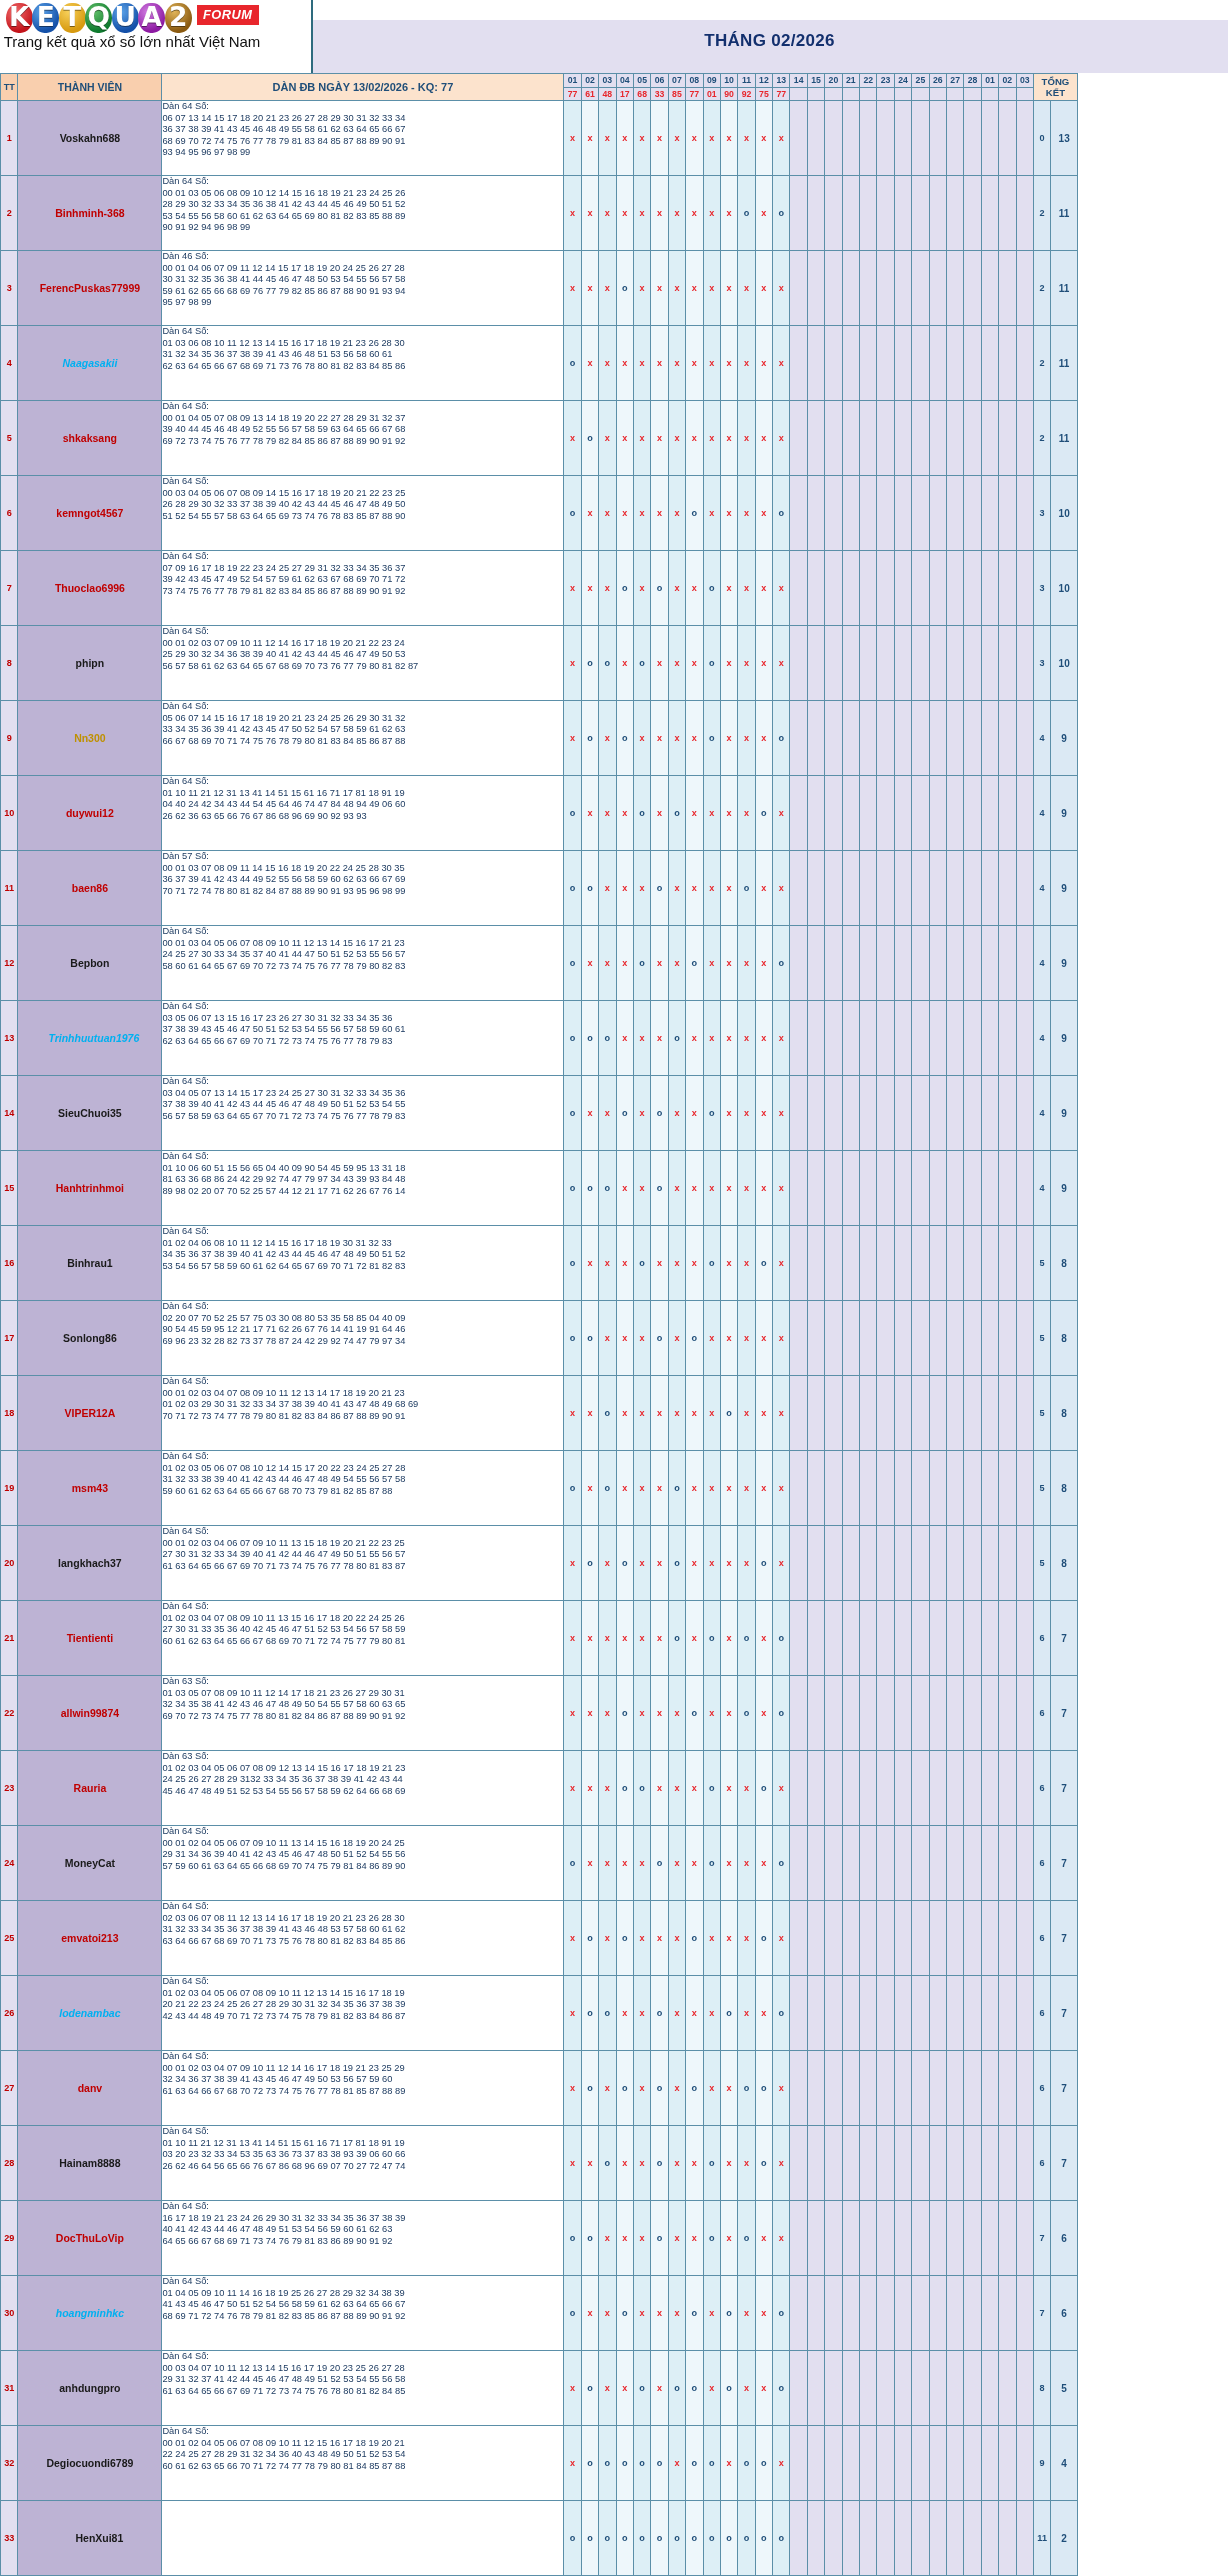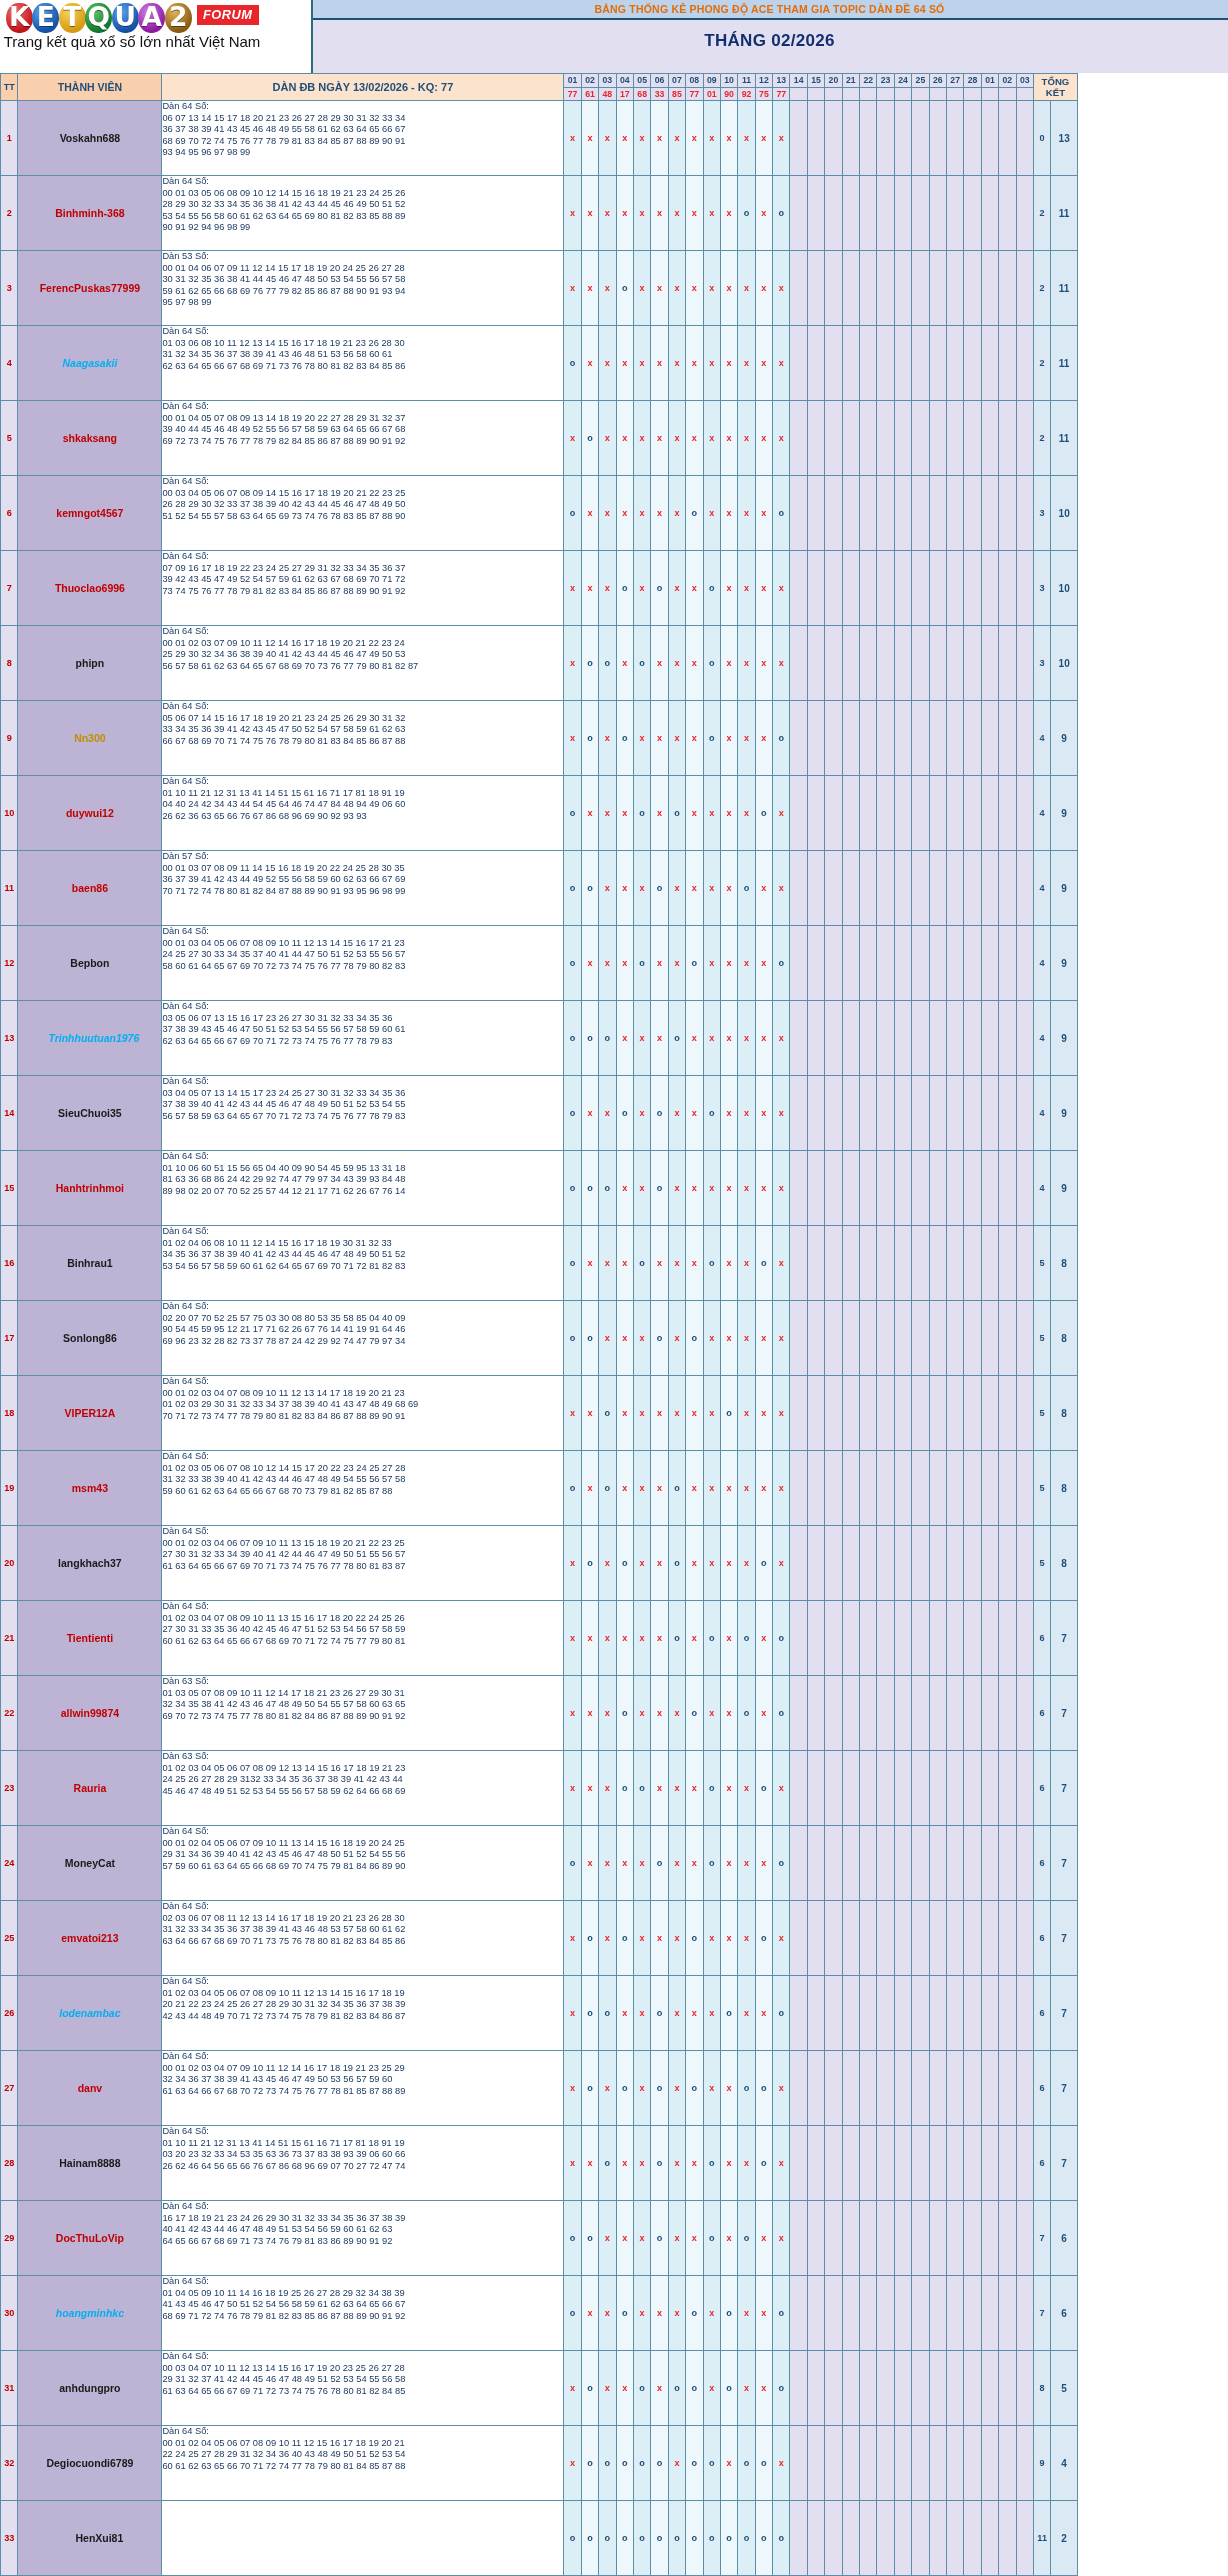--- a/index.html
+++ b/index.html
@@ -70,9 +70,6 @@
 <div id="page">
 
   <div class="topband">
-    <div class="title-band">
-      <div class="t">BẢNG THỐNG KÊ PHONG ĐỘ ACE THAM GIA TOPIC DÀN ĐỀ 64 SỐ</div>
-    </div>
     <div class="month-band">
       <div class="m">THÁNG 02/2026</div>
     </div>

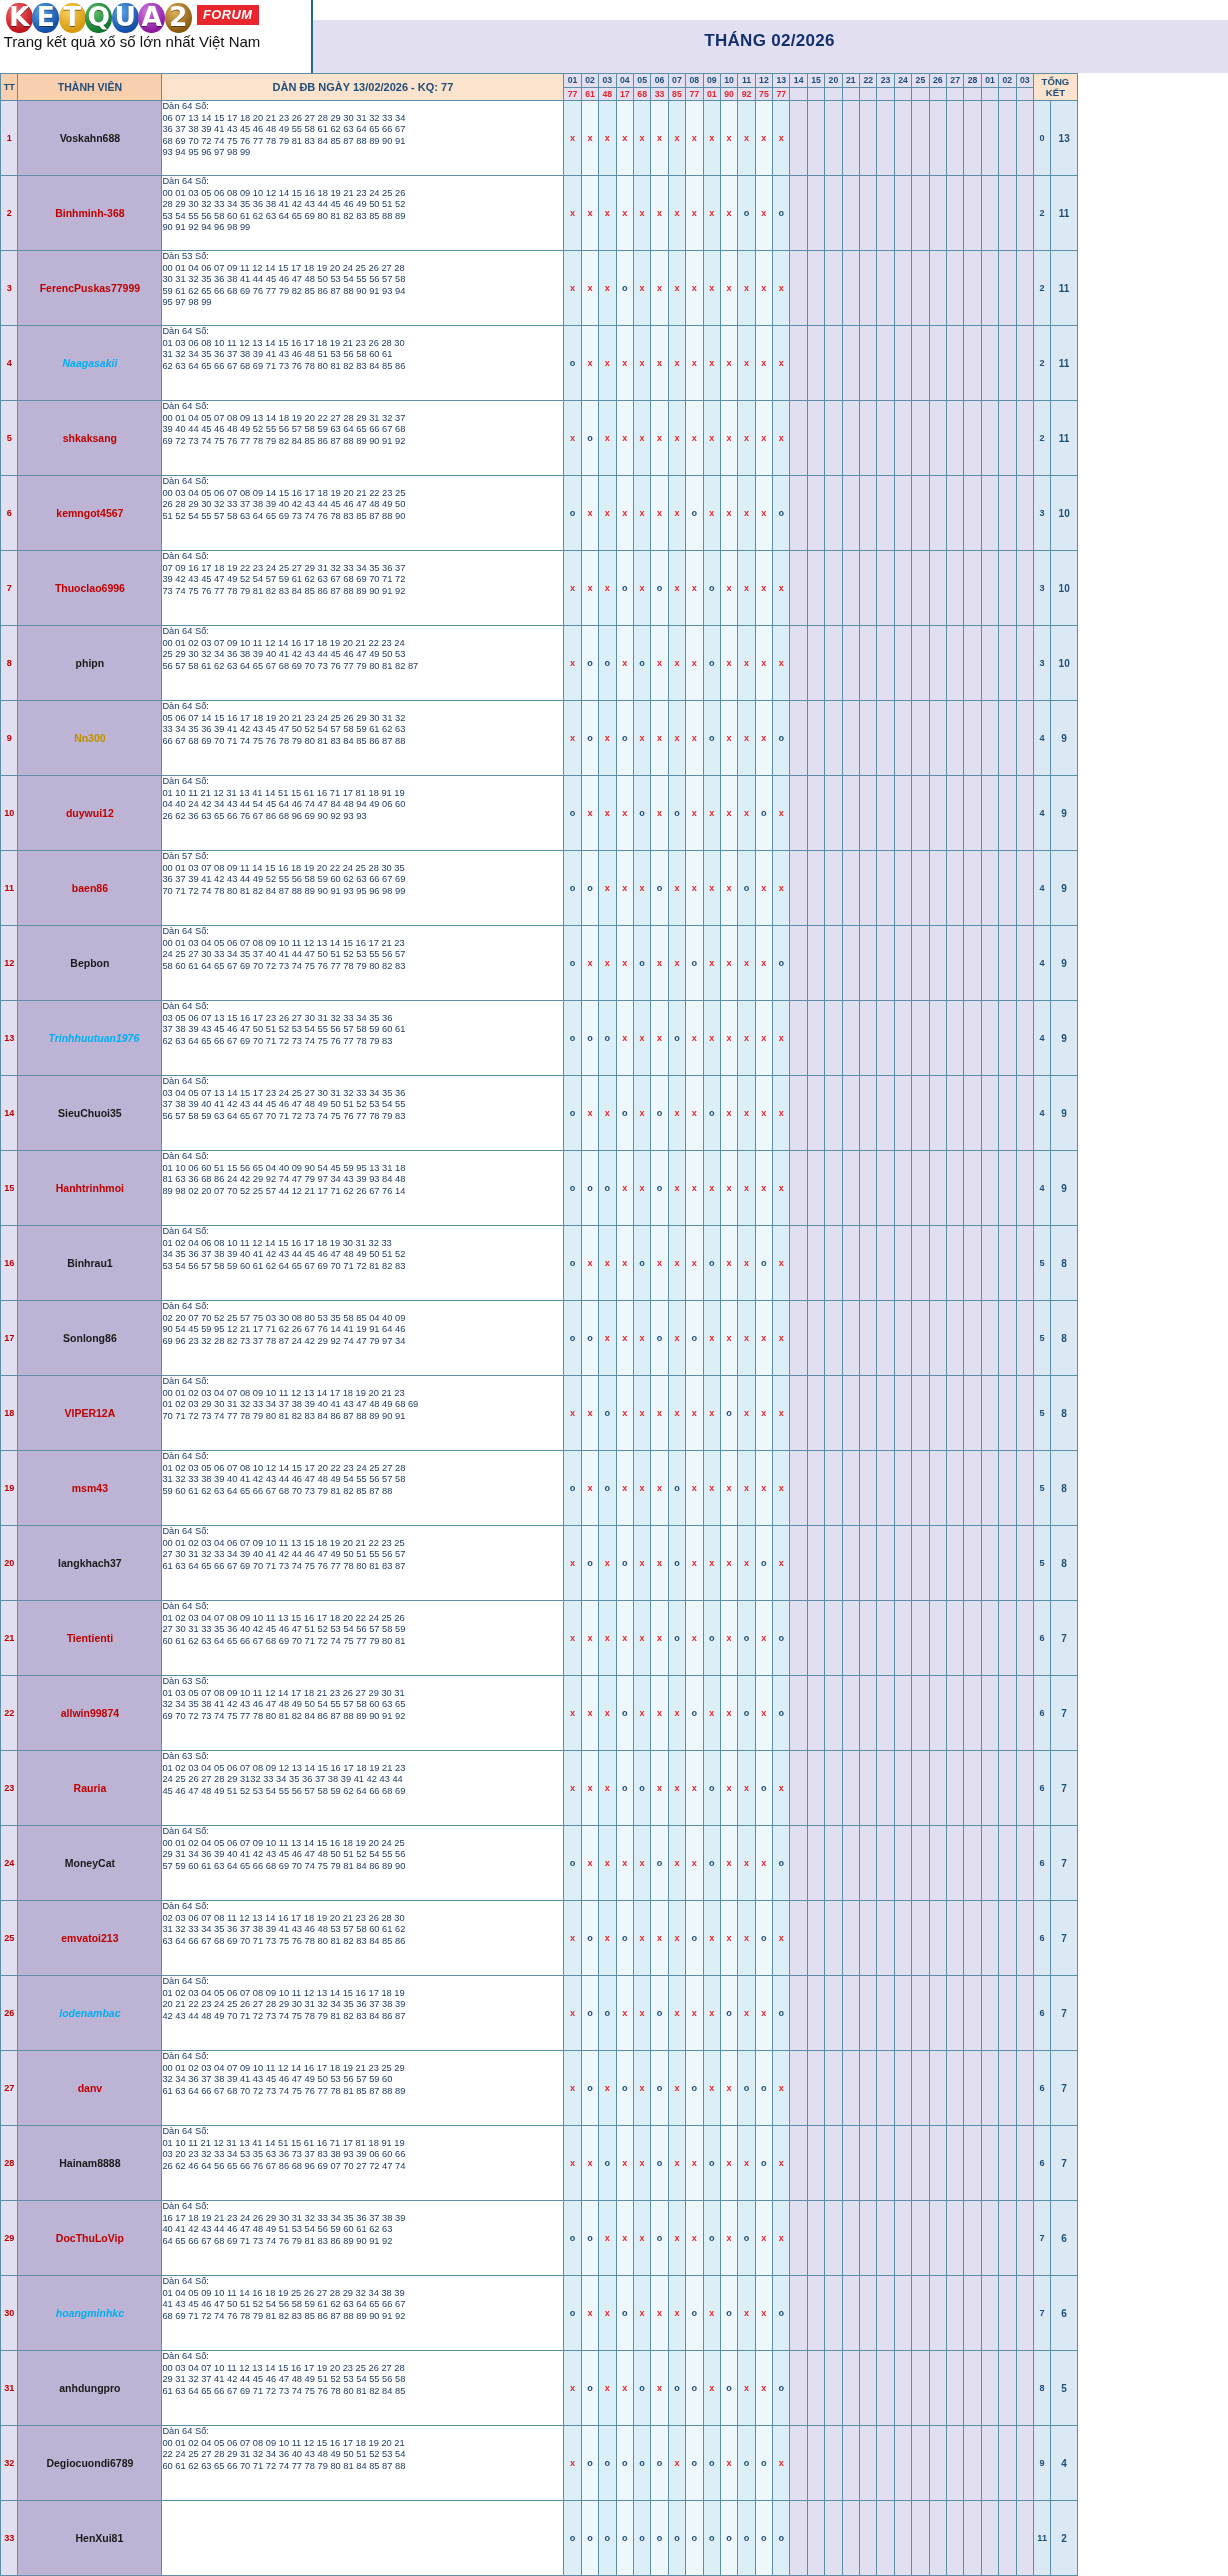--- a/index.html
+++ b/index.html
@@ -240,7 +240,7 @@
           <td class="c-tt" style="color: rgb(192, 0, 0);">3</td>
           <td class="c-mem" style="color: rgb(192, 0, 0);">FerencPuskas77999</td>
           <td class="c-dan">
-            <span class="dan-label">Dàn 53 Số:</span>
+            <span class="dan-label">Dàn 46 Số:</span>
             <span class="dan-nums">00 01 04 06 07 09 11 12 14 15 17 18 19 20 24 25 26 27 28
 30 31 32 35 36 38 41 44 45 46 47 48 50 53 54 55 56 57 58
 59 61 62 65 66 68 69 76 77 79 82 85 86 87 88 90 91 93 94

